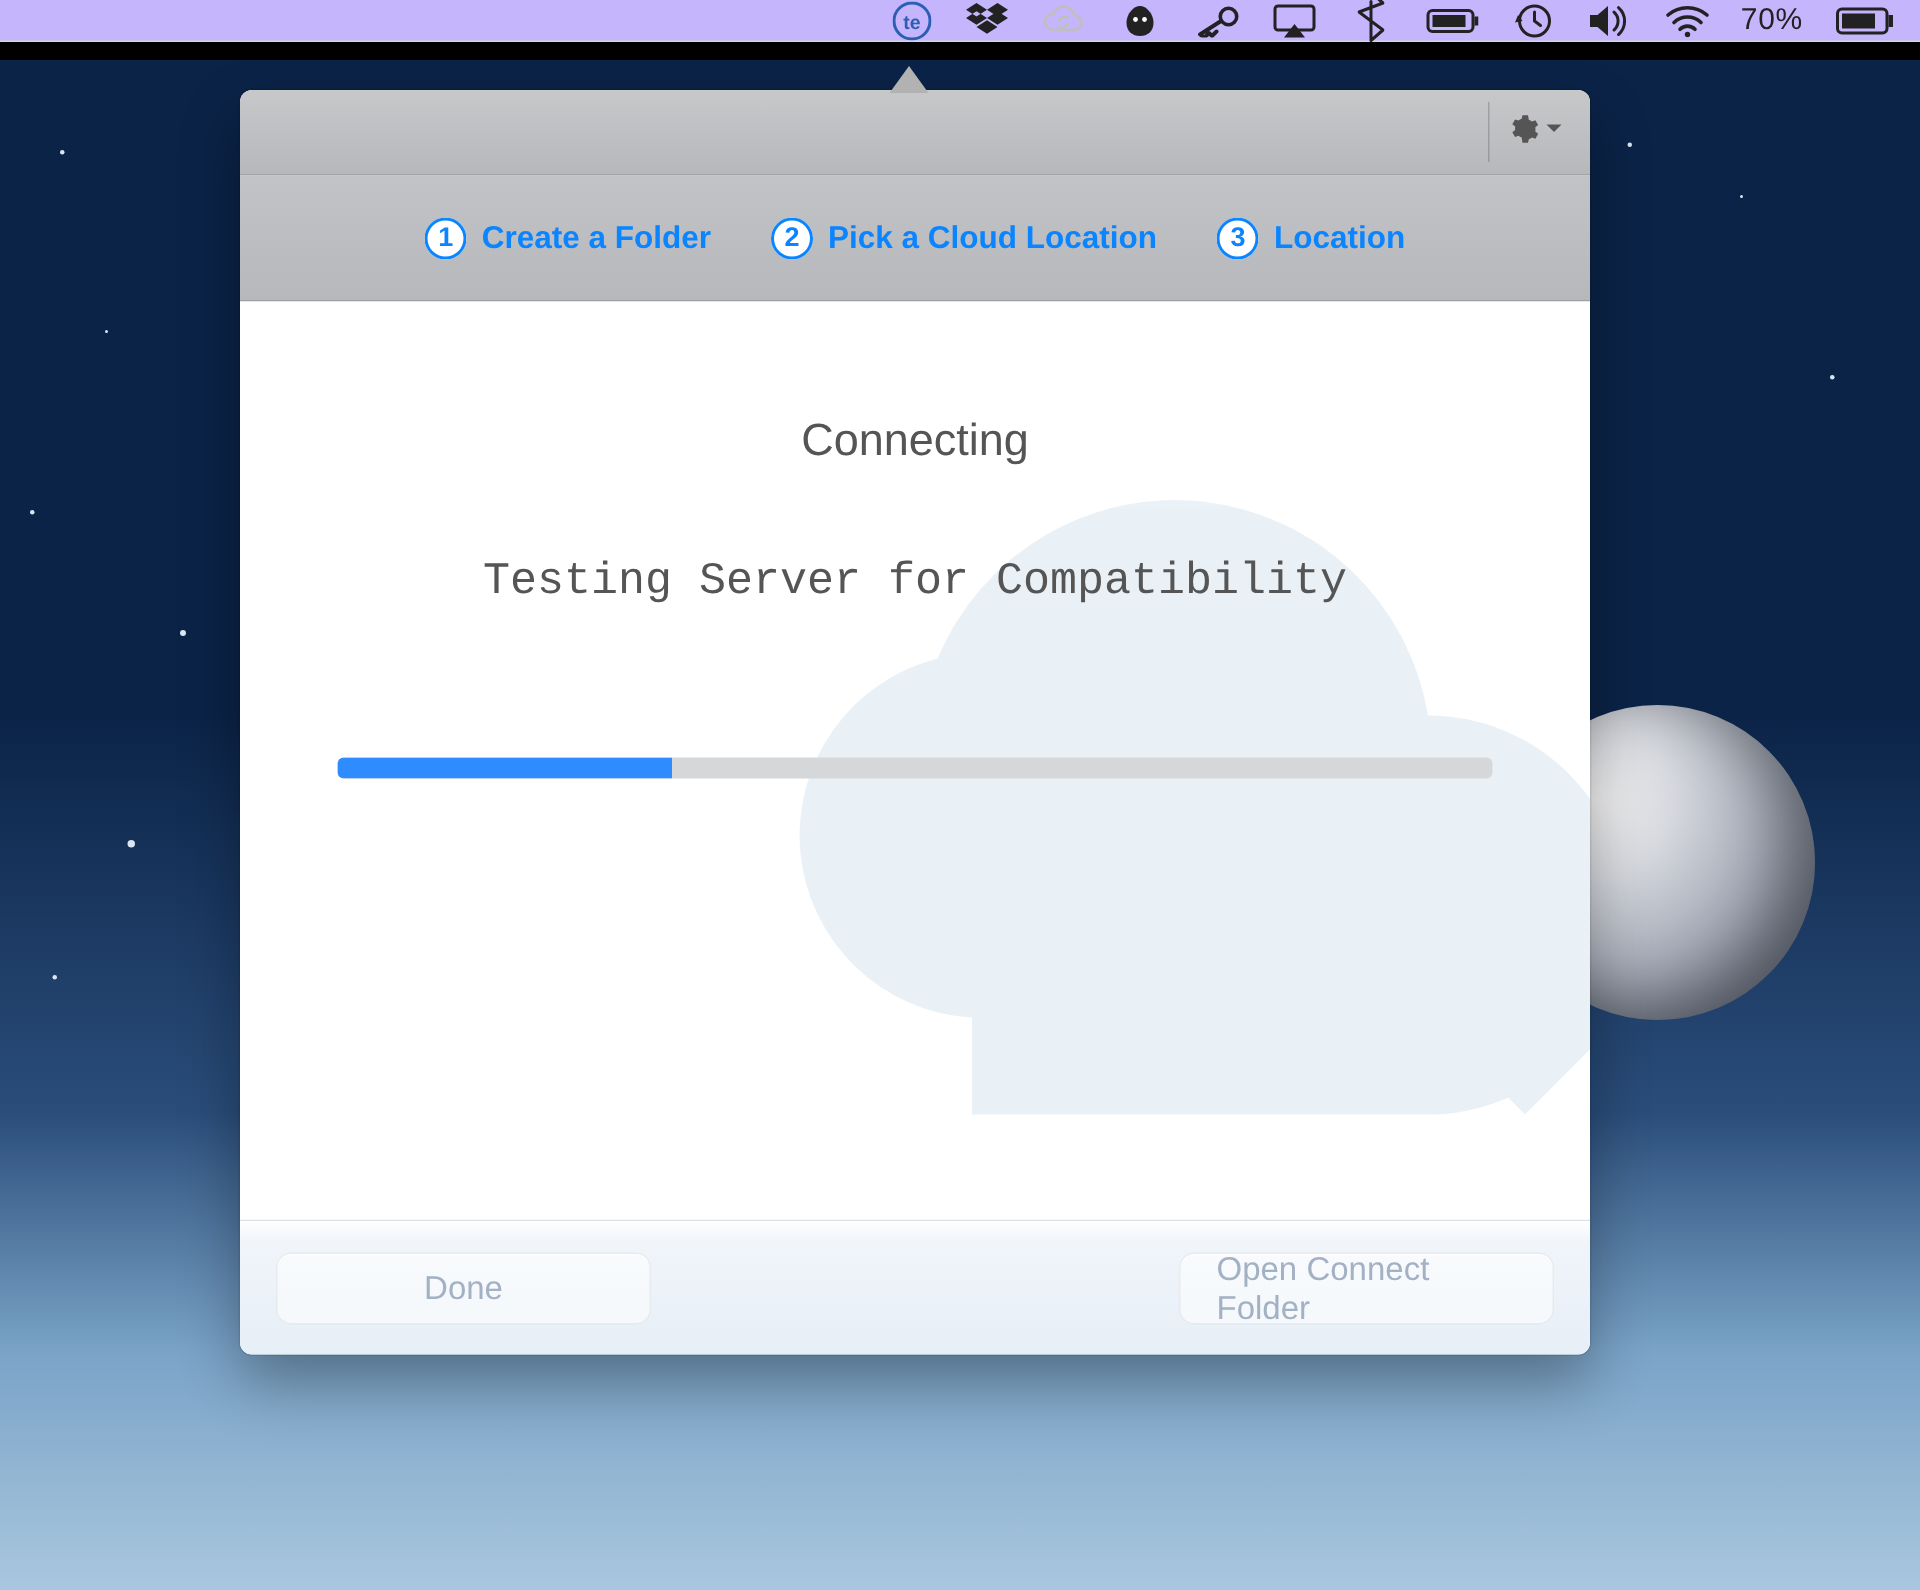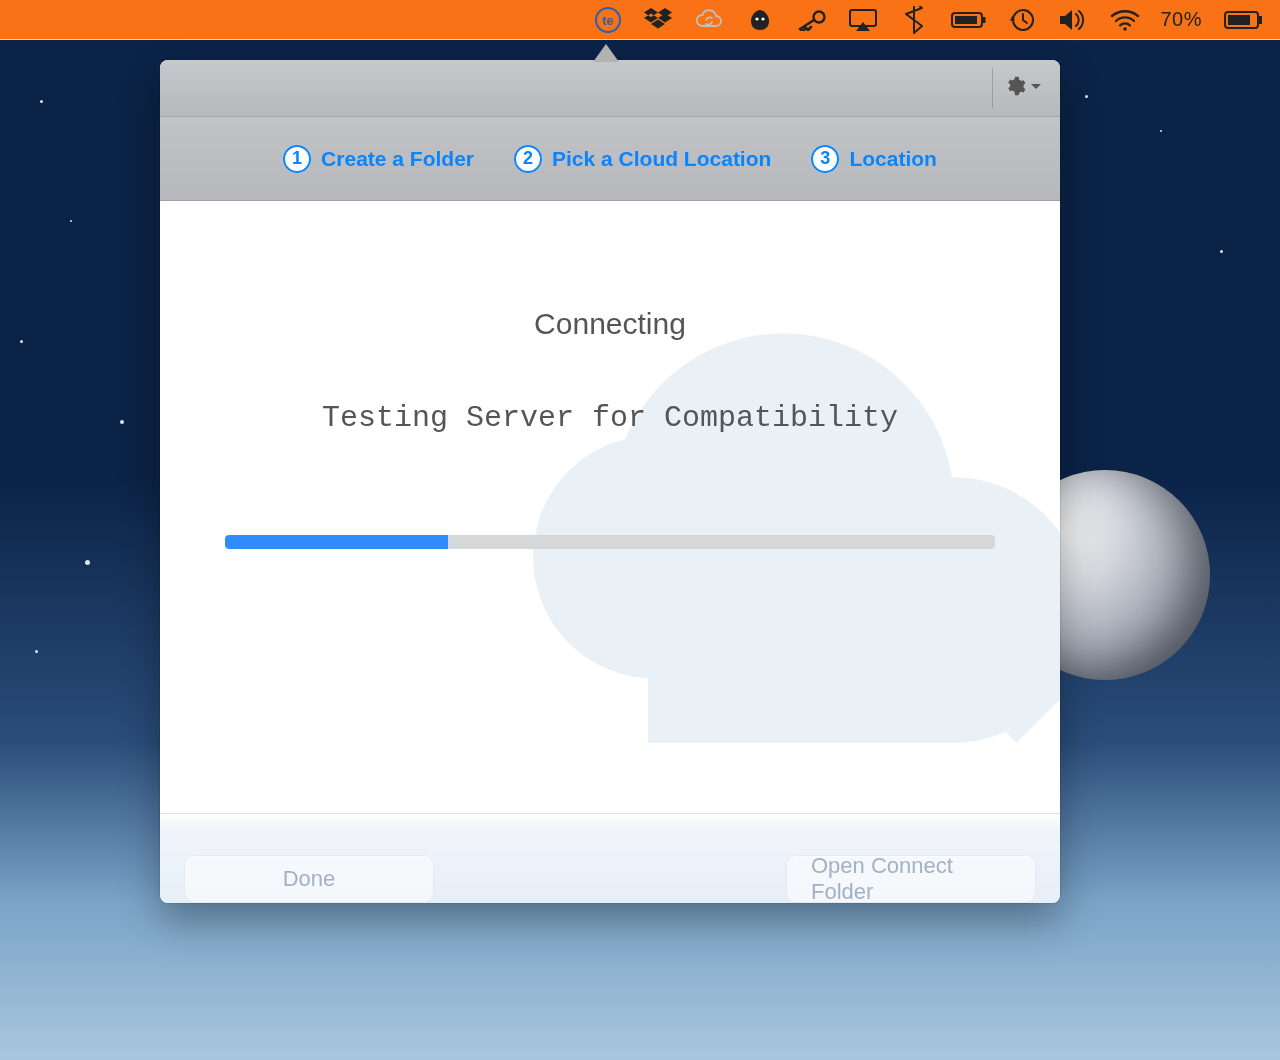--- a/index.html
+++ b/index.html
@@ -23,8 +23,8 @@
     }
     
     .menubar {
-      position: absolute; top: 0; left: 0; right: 0; height: 40px;
-      background: #f97316;
+      position: absolute; top: 0; left: 0; right: 0; height: 28px;
+      background: #c4b5fd;
       border-bottom: 1px solid #d7d7d7;
       display: flex; align-items: center; justify-content: flex-end;
       padding-right: 16px; gap: 22px;

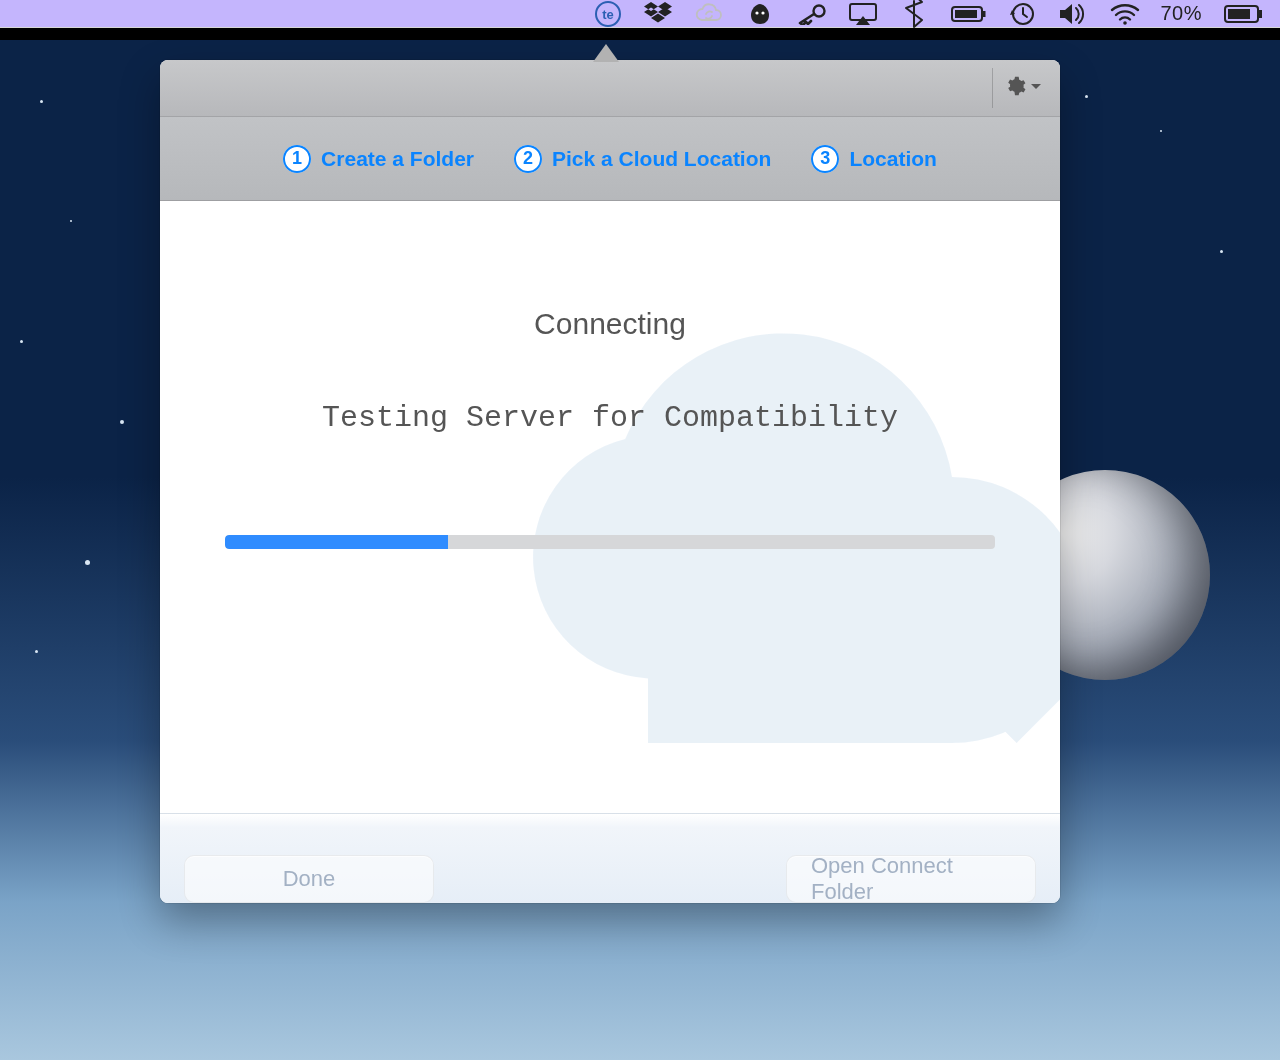--- a/index.html
+++ b/index.html
@@ -94,7 +94,7 @@
     }
     .watermark svg { width: 100%; height: 100%; }
     .status-title {
-      margin-top: 106px; font-size: 30px; color: #555; font-weight: 400; z-index: 1;
+      margin-top: 76px; font-size: 30px; color: #555; font-weight: 400; z-index: 1;
     }
     .status-detail {
       margin-top: 60px; font-size: 30px; color: #555; font-weight: 400; z-index: 1; font-family: Liberation Mono, monospace;

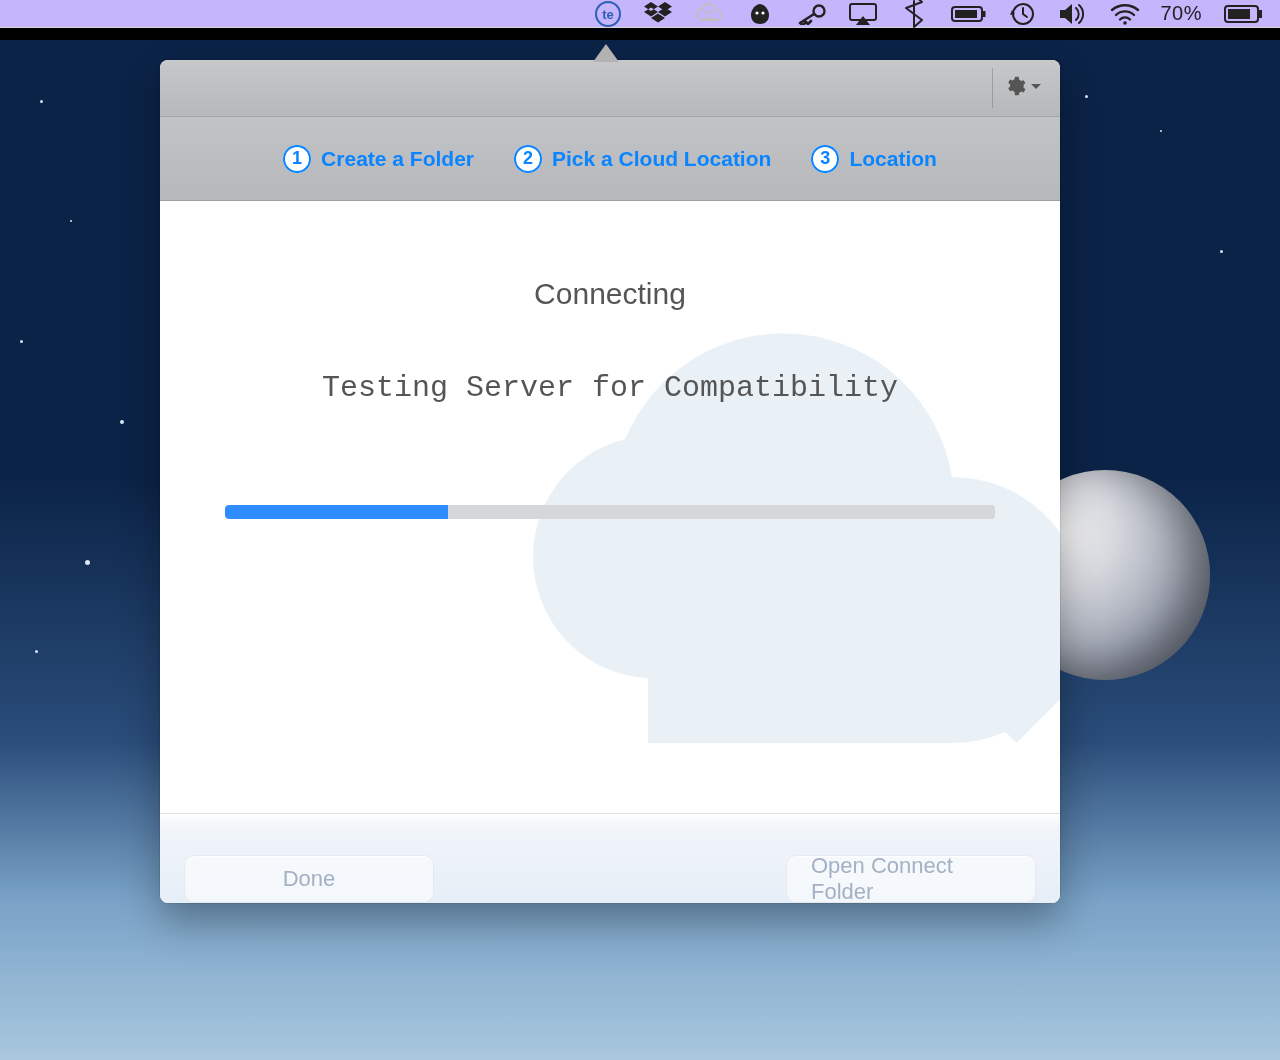--- a/index.html
+++ b/index.html
@@ -109,7 +109,7 @@
     .footer {
       height: 90px; background: linear-gradient(180deg, #ffffff 0%, #f1f5fa 15%, #e6eef7 100%);
       border-top: 1px solid rgba(0,0,0,.06);
-      display: flex; align-items: flex-end; justify-content: space-between;
+      display: flex; align-items: center; justify-content: space-between;
       padding: 0 24px;
     }
     .btn {

